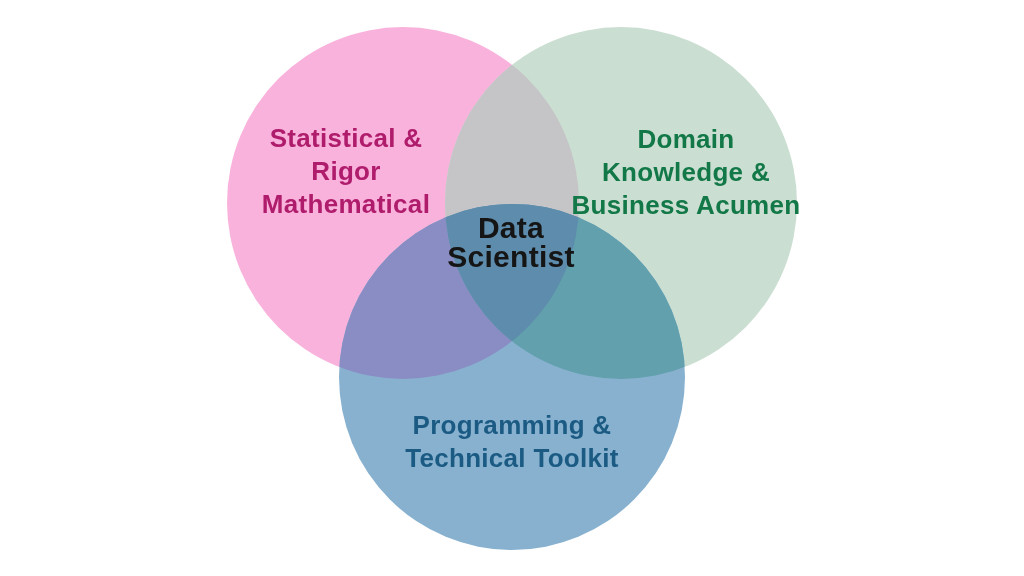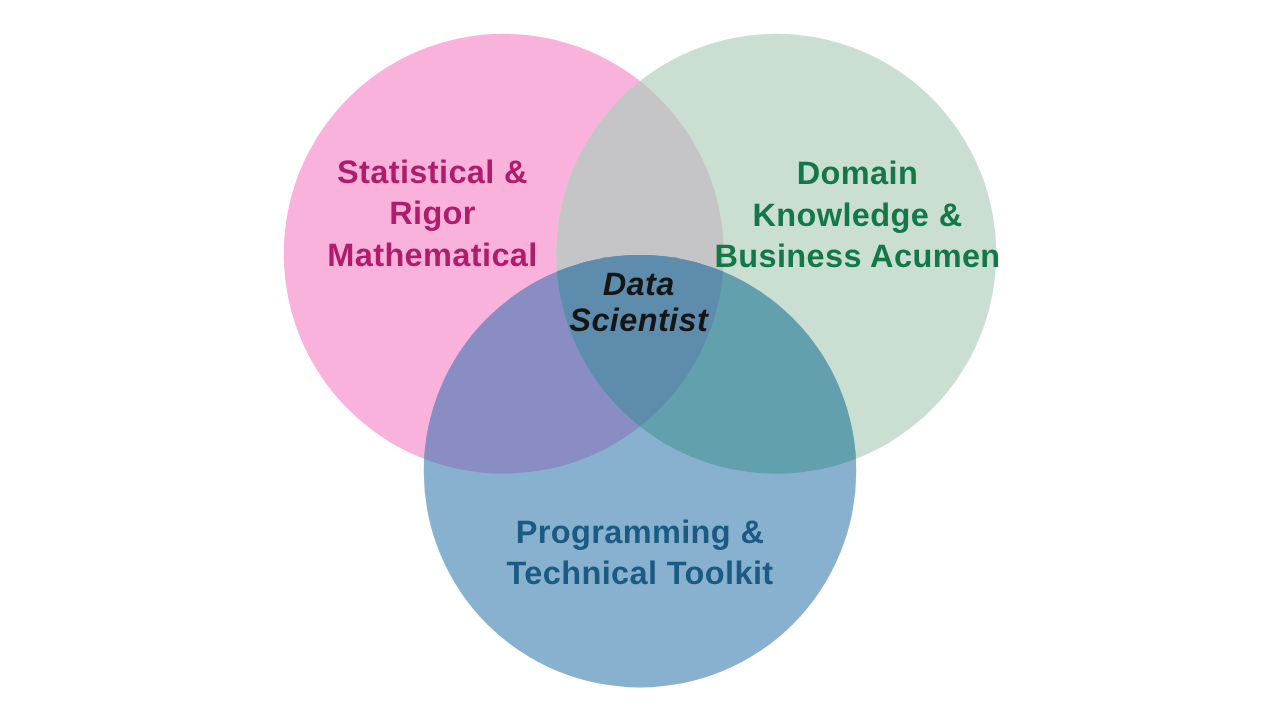--- a/index.html
+++ b/index.html
@@ -33,9 +33,8 @@
     line-height: 33px;
   }
   .label-center {
-    font-size: 26px;
+    font-size: 30px;
     line-height: 29px;
-    font-style: italic;
   }
   .lbl-statistical {
     left: 346px;

